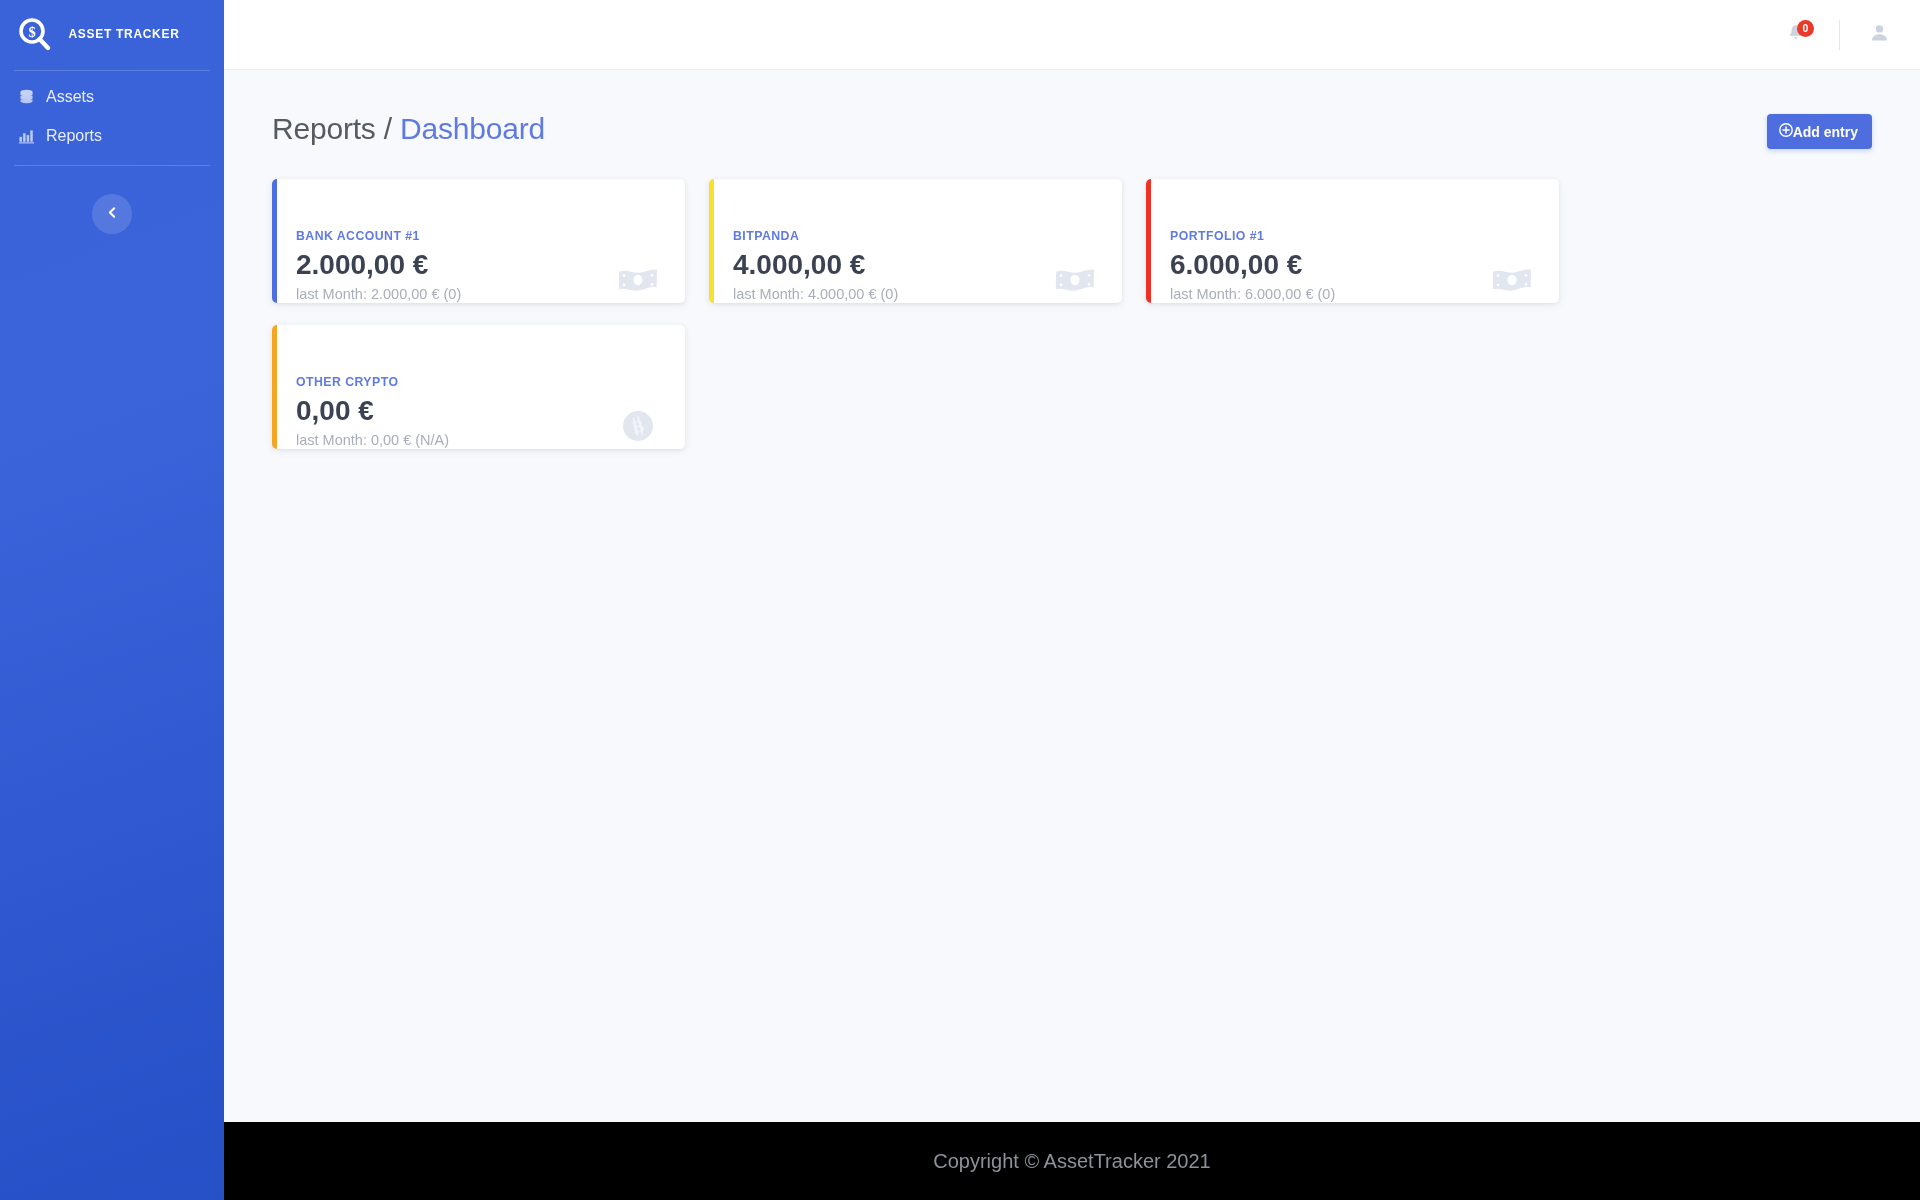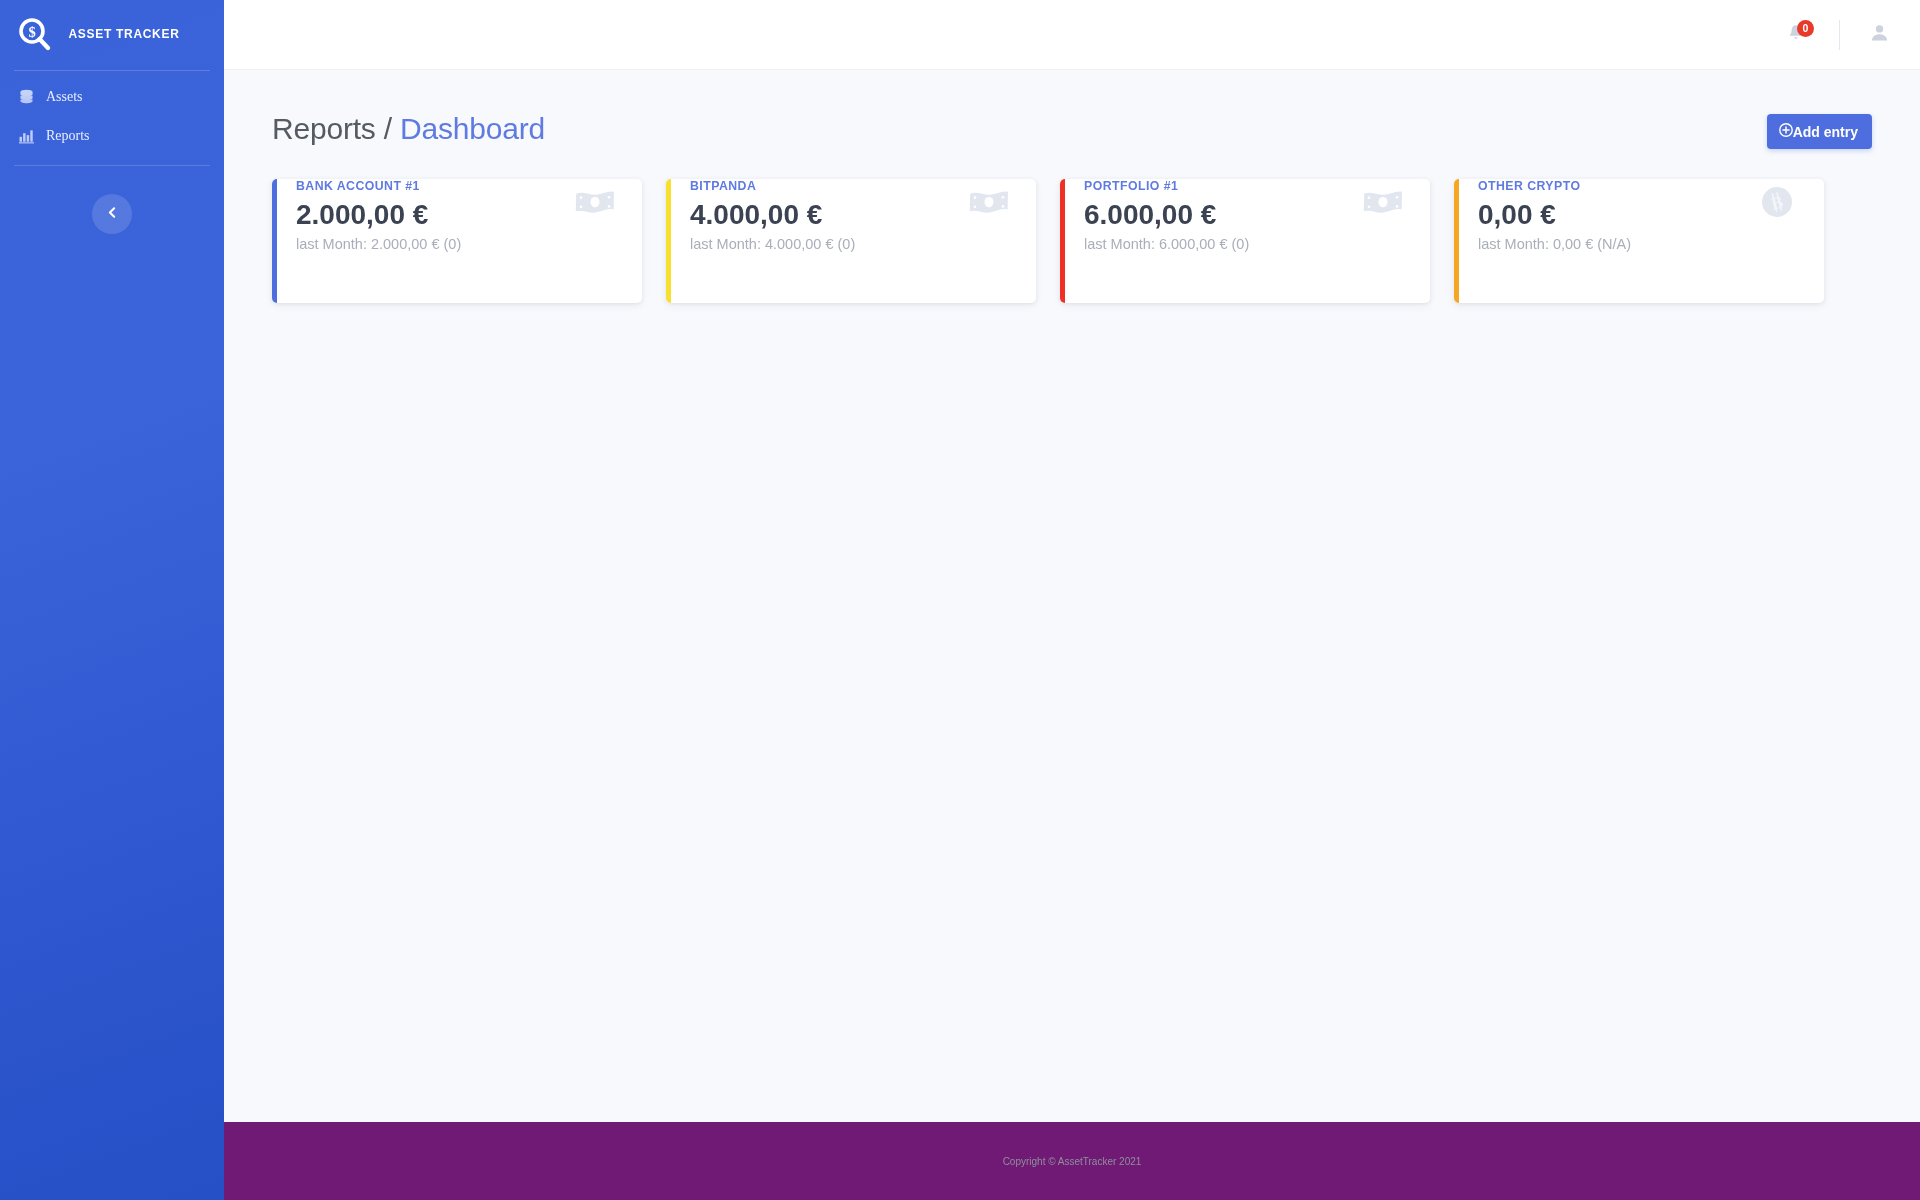--- a/index.html
+++ b/index.html
@@ -66,10 +66,9 @@
     gap: 11px;
     padding: 11px 0 11px 18px;
     color: #e8eeff;
-    font-size: 14px;
+    font-size: 16px;
     cursor: pointer;
     text-decoration: none;
-    font-family: Liberation Serif, serif;
   }
   .nav-icon {
     width: 17px; height: 17px;

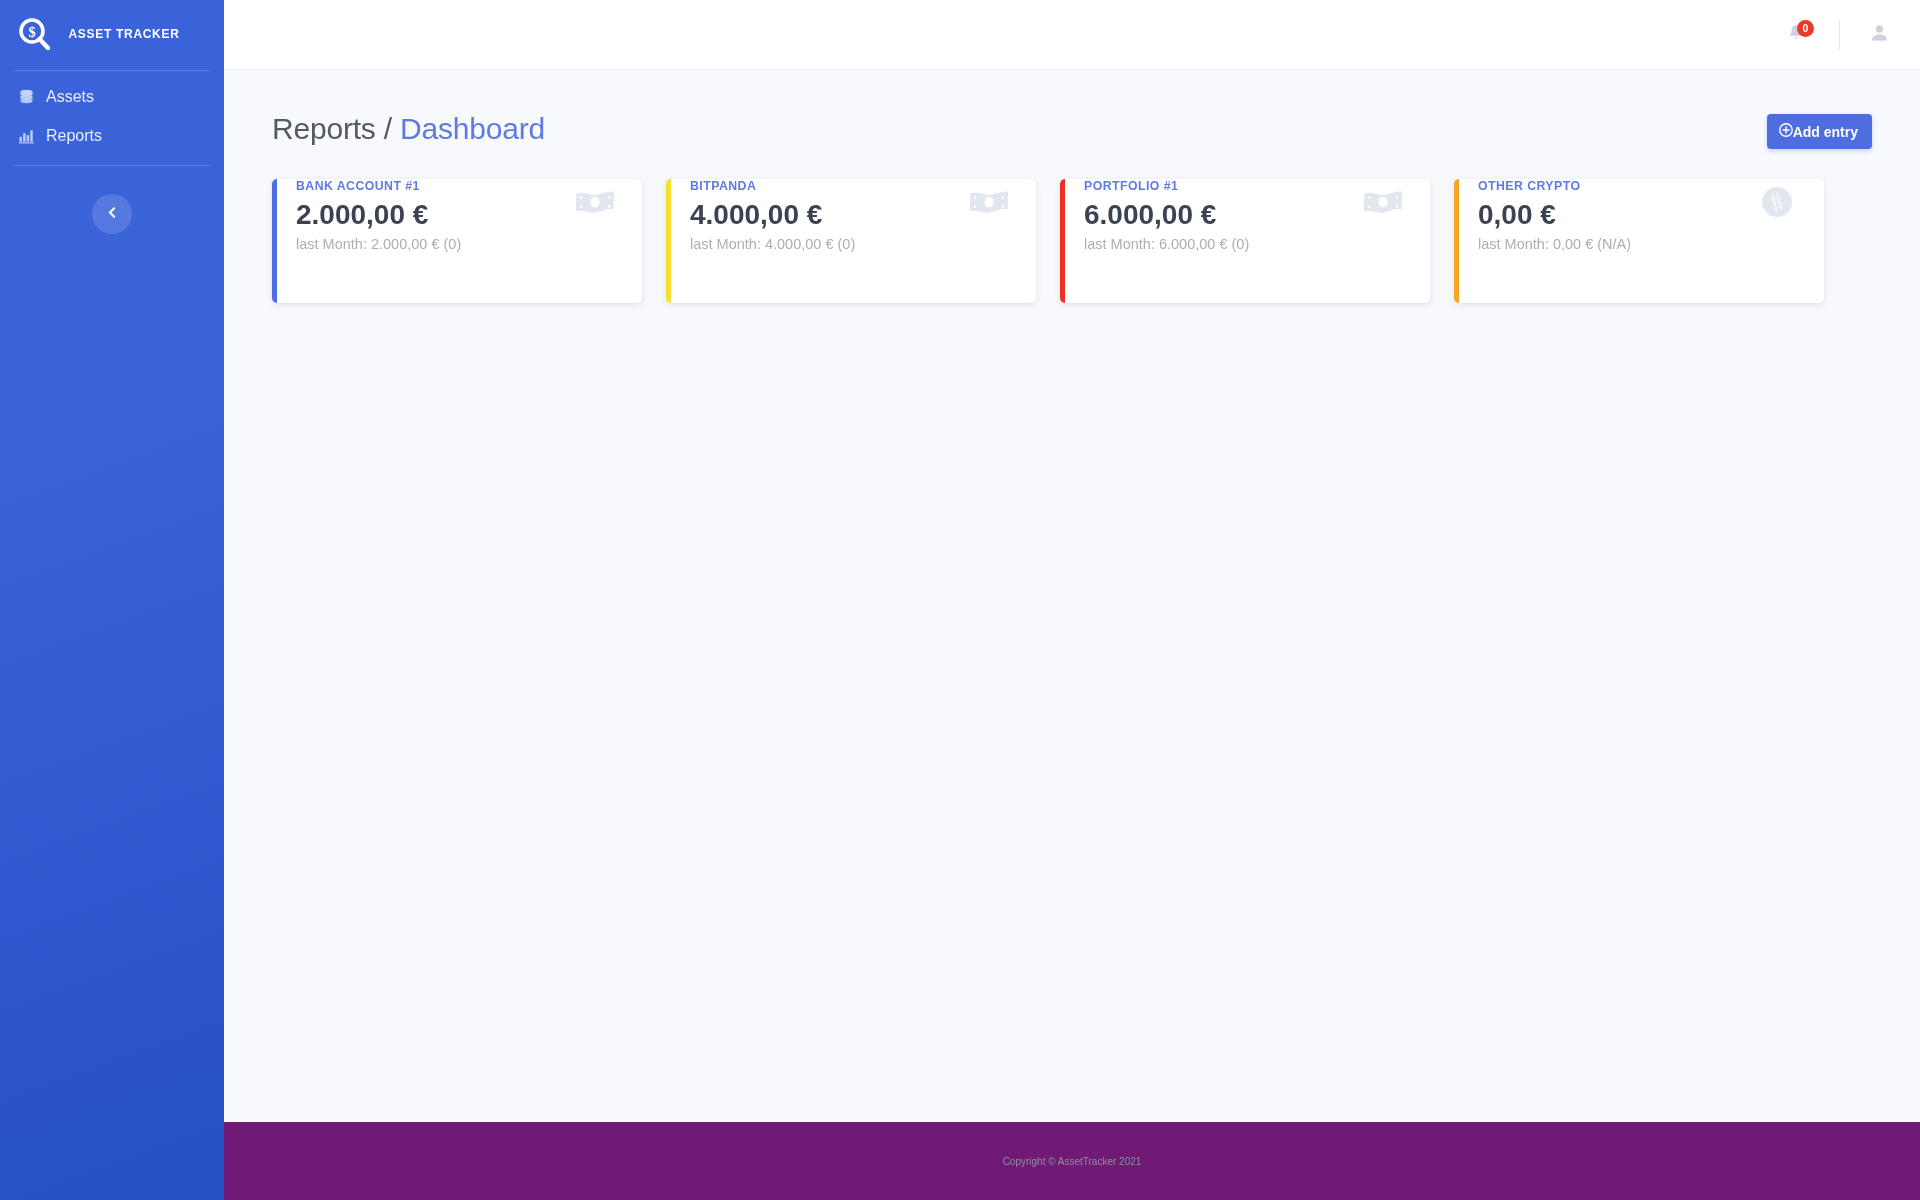--- a/index.html
+++ b/index.html
@@ -190,13 +190,13 @@
   }
   .stat-card {
     position: relative;
-    width: 370px;
+    width: 413px;
     height: 124px;
     background: #ffffff;
     border-radius: 5px;
     box-shadow: 0 1px 4px rgba(50,60,90,0.09), 0 3px 10px rgba(50,60,90,0.05);
     display: flex;
-    align-items: flex-start;
+    align-items: flex-end;
     padding: 0 24px 0 24px;
     overflow: hidden;
     cursor: pointer;

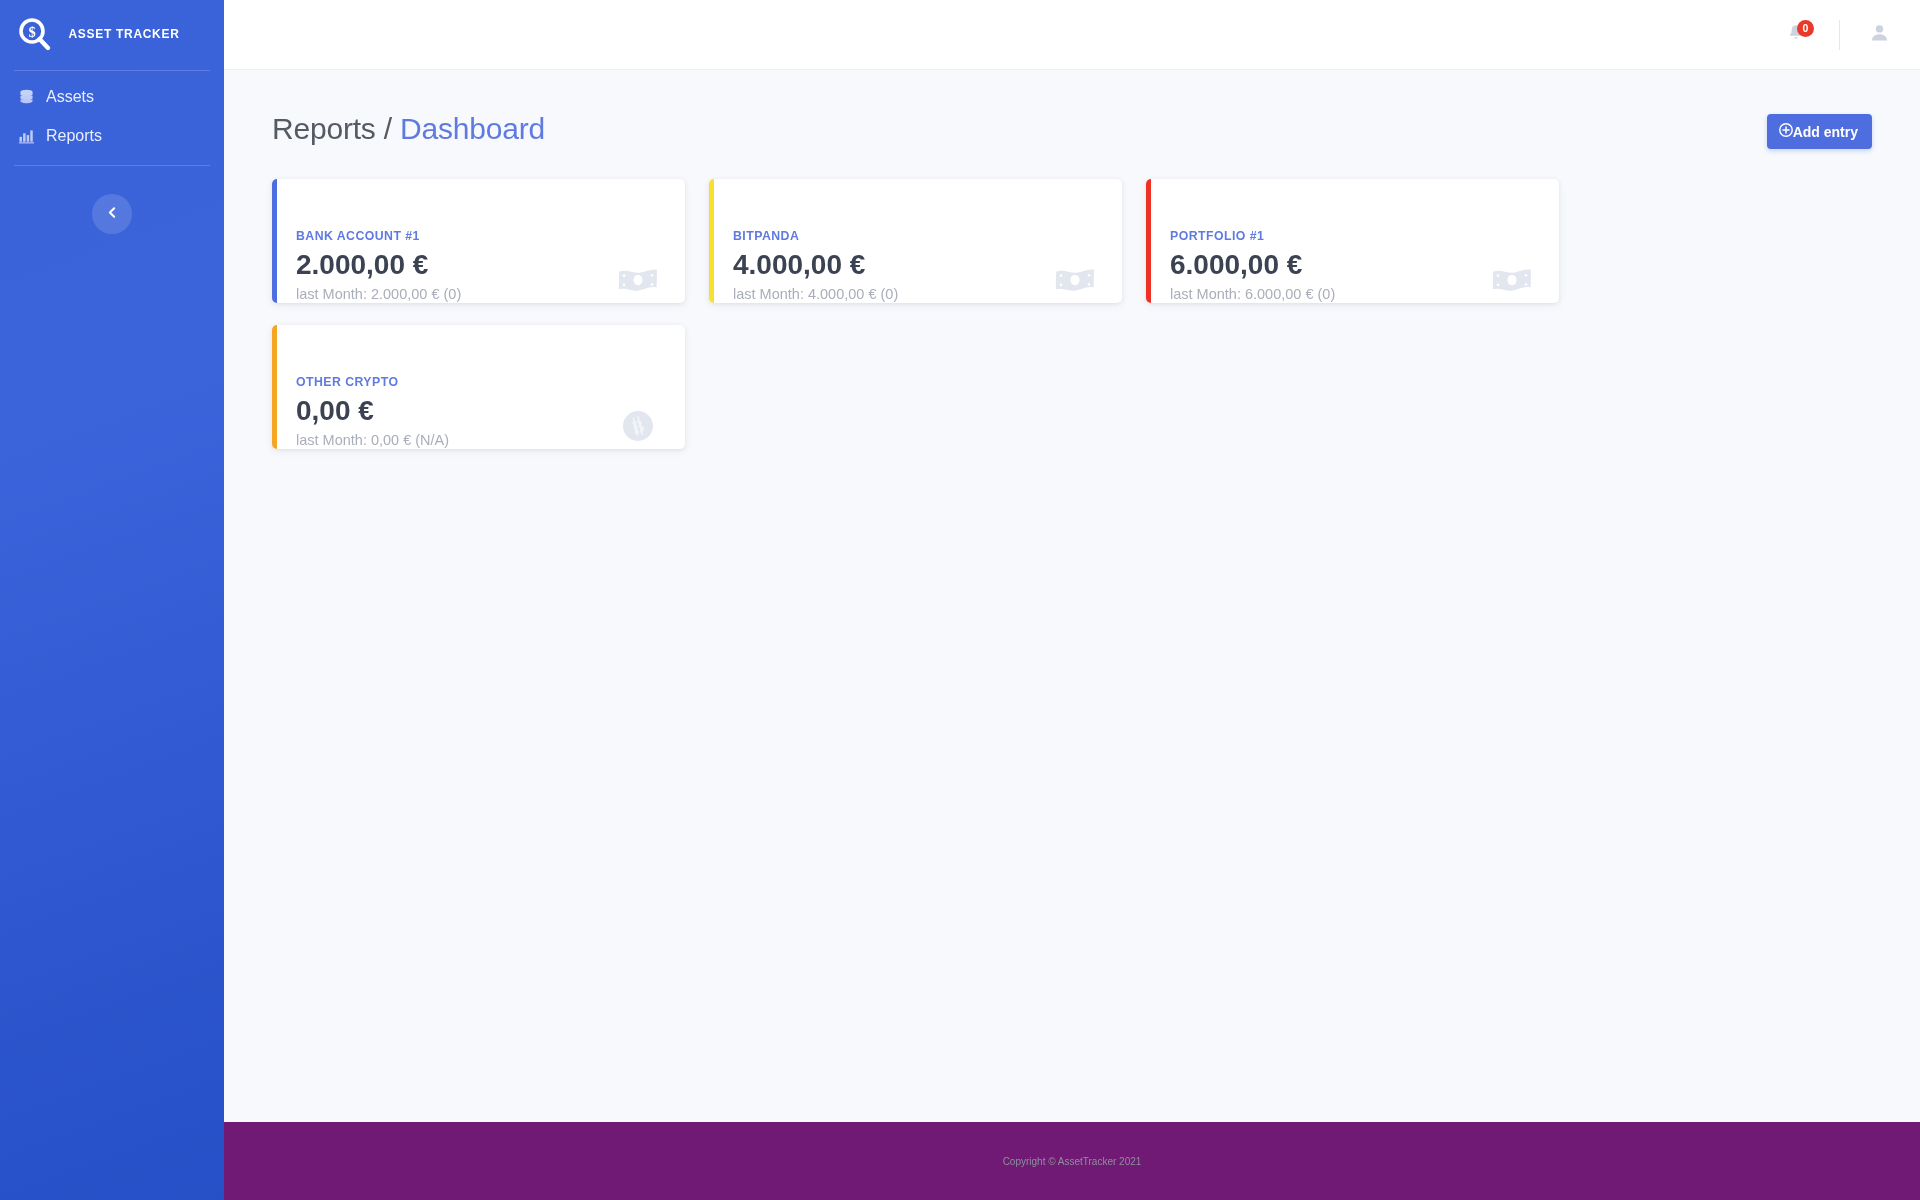--- a/index.html
+++ b/index.html
@@ -245,12 +245,12 @@
   #footer {
     height: 78px;
     flex: 0 0 78px;
-    background: #701a75;
+    background: #000000;
     display: flex;
     align-items: center;
     justify-content: center;
     color: #8c919c;
-    font-size: 10px;
+    font-size: 20px;
   }
 </style>
 </head>

